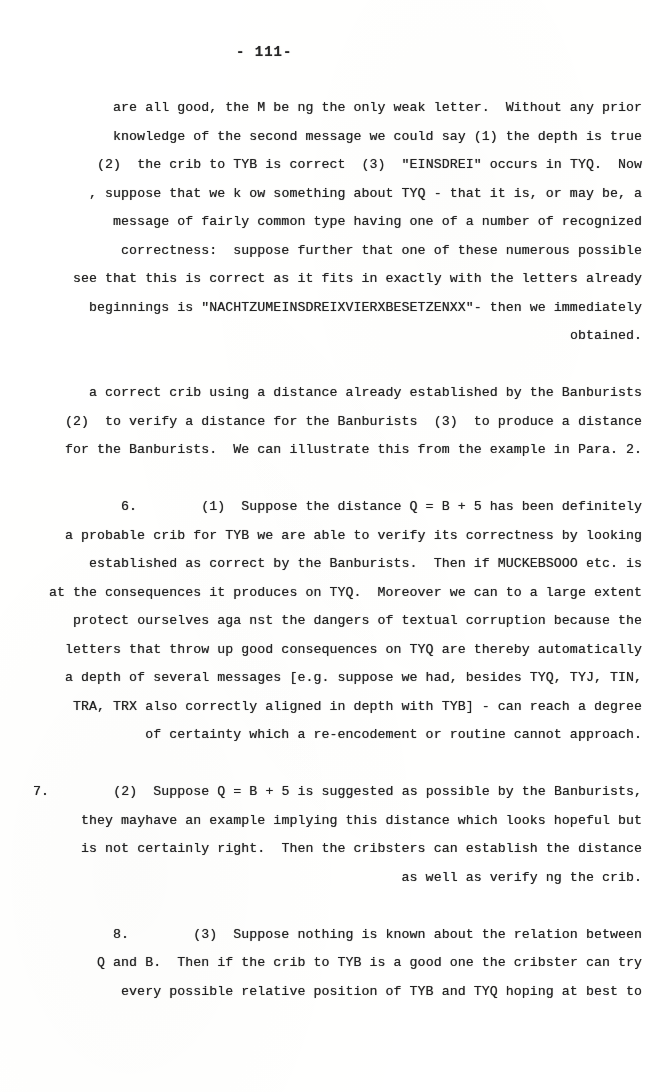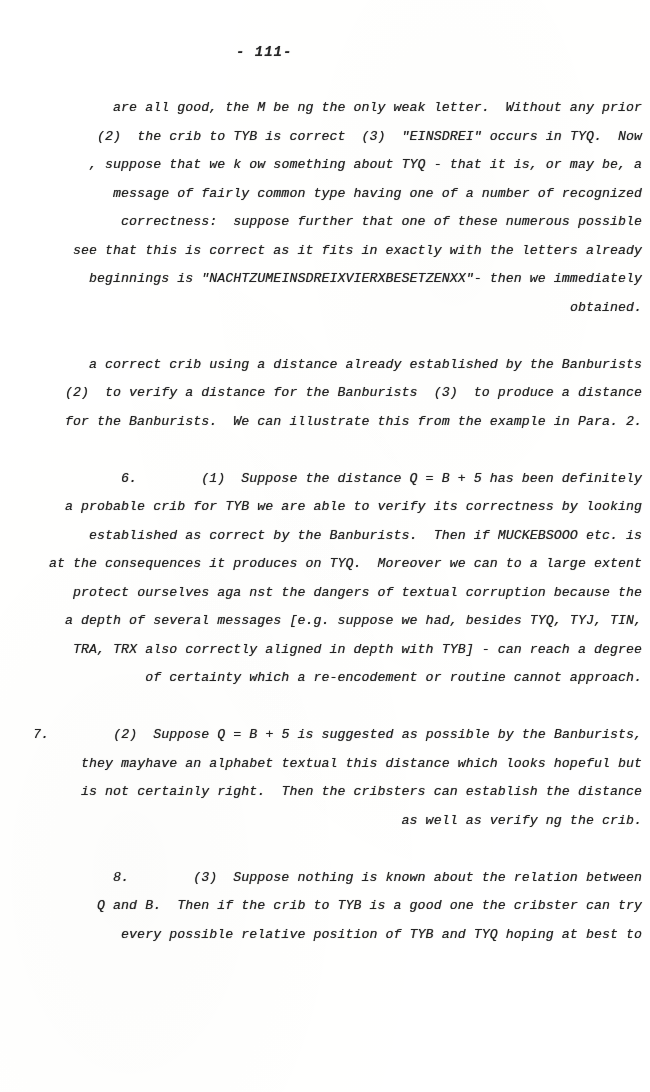--- a/index.html
+++ b/index.html
@@ -21,7 +21,6 @@
     font-family: "Liberation Mono", "DejaVu Sans Mono", monospace;
     color: #262626;
     filter: blur(0.25px) contrast(1.03);
-    font-style: italic;
   }
   .page-number {
     position: absolute;

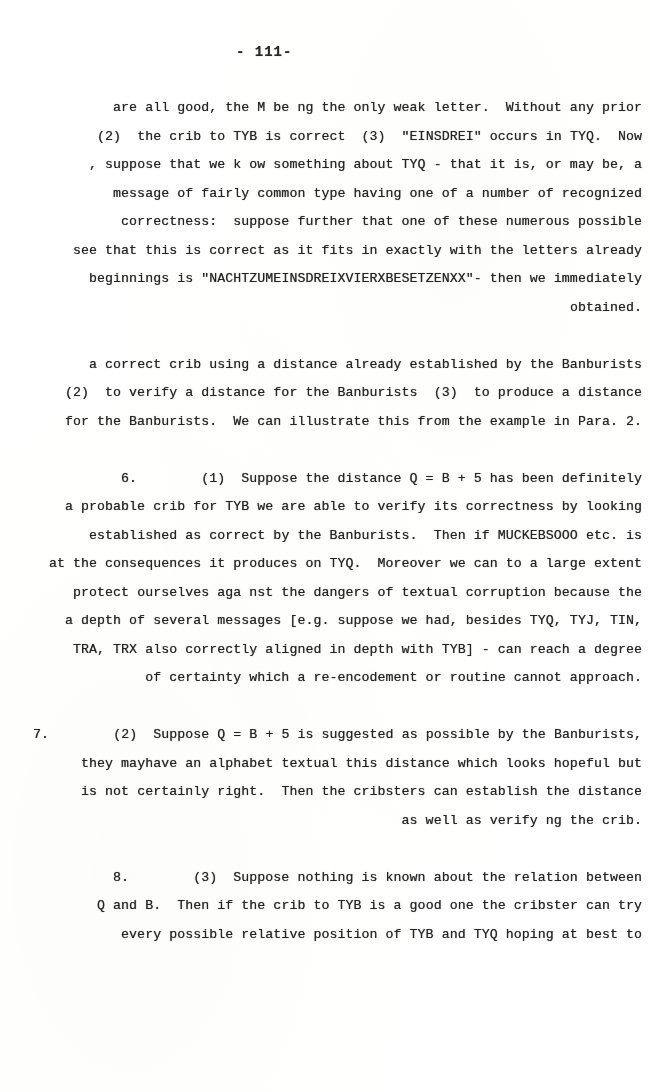--- a/index.html
+++ b/index.html
@@ -67,6 +67,7 @@
 
     <div class="para">
       <div class="line">are all good, the M be ng the only weak letter.  Without any prior</div>
+      <div class="line">knowledge of the second message we could say (1) the depth is true</div>
       <div class="line">(2)  the crib to TYB is correct  (3)  "EINSDREI" occurs in TYQ.  Now</div>
       <div class="line">, suppose that we k ow something about TYQ - that it is, or may be, a</div>
       <div class="line">message of fairly common type having one of a number of recognized</div>

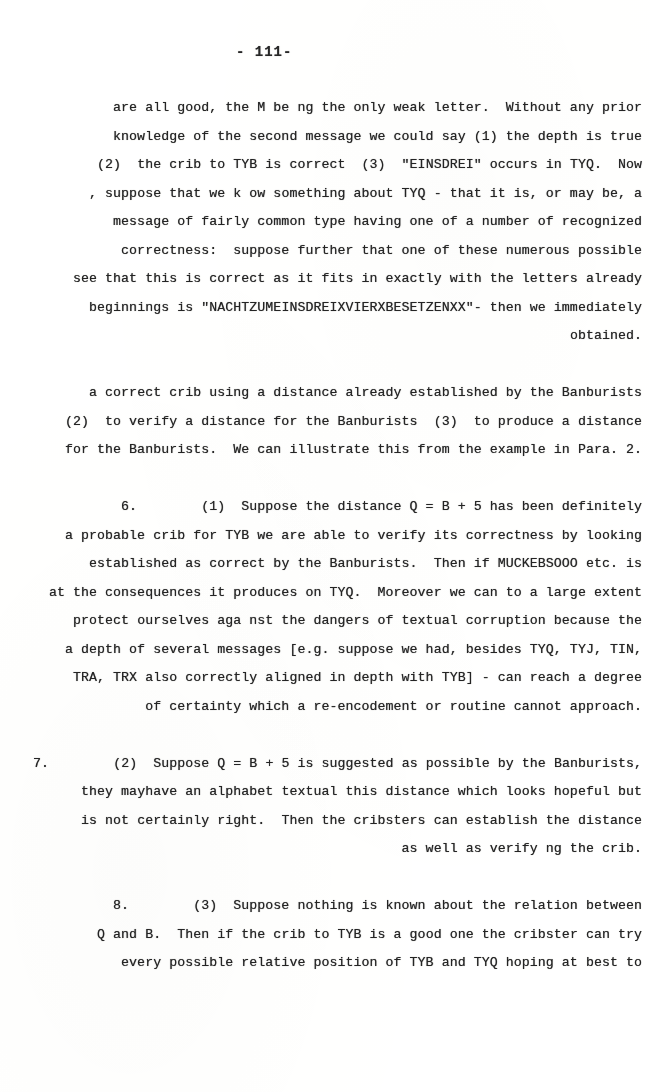--- a/index.html
+++ b/index.html
@@ -89,6 +89,7 @@
       <div class="line">established as correct by the Banburists.  Then if MUCKEBSOOO etc. is</div>
       <div class="line">at the consequences it produces on TYQ.  Moreover we can to a large extent</div>
       <div class="line">protect ourselves aga nst the dangers of textual corruption because the</div>
+      <div class="line">letters that throw up good consequences on TYQ are thereby automatically</div>
       <div class="line">a depth of several messages [e.g. suppose we had, besides TYQ, TYJ, TIN,</div>
       <div class="line">TRA, TRX also correctly aligned in depth with TYB] - can reach a degree</div>
       <div class="line">of certainty which a re-encodement or routine cannot approach.</div>

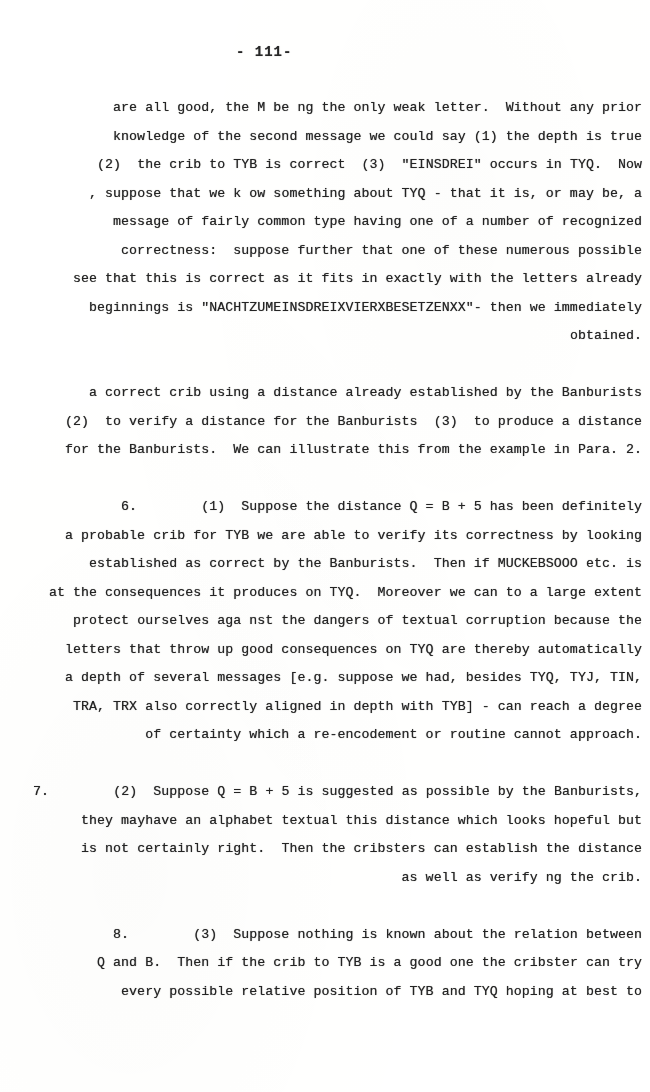--- a/index.html
+++ b/index.html
@@ -97,7 +97,7 @@
 
     <div class="para">
       <div class="line">7.        (2)  Suppose Q = B + 5 is suggested as possible by the Banburists,</div>
-      <div class="line">they mayhave an alphabet textual this distance which looks hopeful but</div>
+      <div class="line">they mayhave an example implying this distance which looks hopeful but</div>
       <div class="line">is not certainly right.  Then the cribsters can establish the distance</div>
       <div class="line">as well as verify ng the crib.</div>
     </div>

